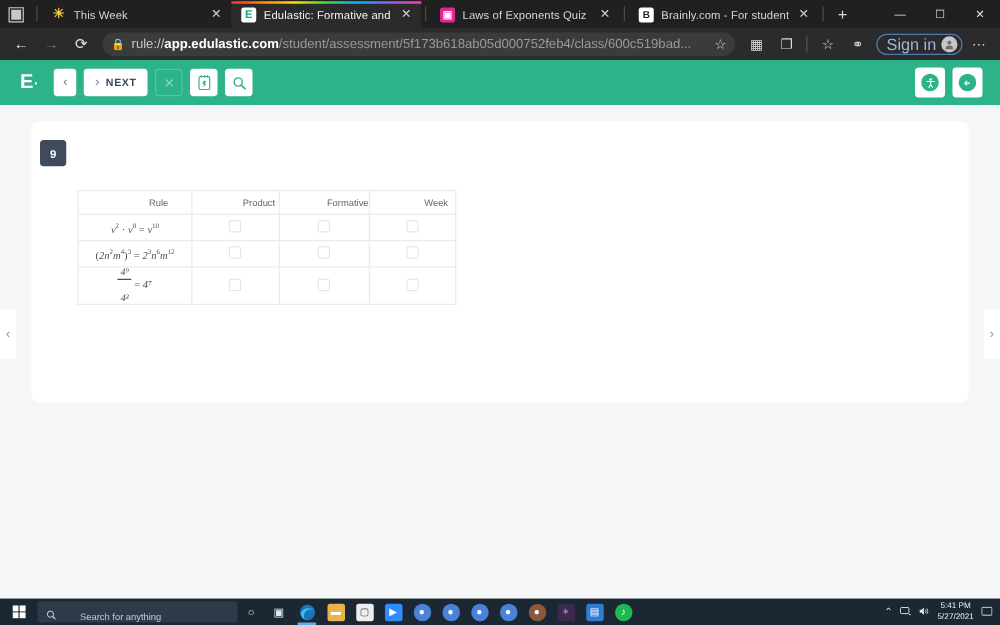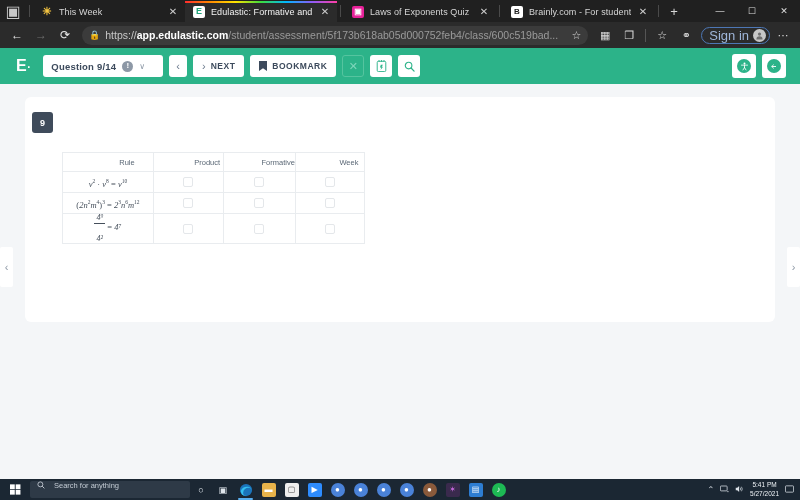--- a/index.html
+++ b/index.html
@@ -247,7 +247,7 @@
 
     <div class="omnibox">
       <span class="lock-ico">🔒</span>
-      <span class="url"><span class="u-scheme">https://</span><span class="u-host">app.edulastic.com</span><span class="u-path">/student/assessment/5f173b618ab05d000752feb4/class/600c519bad...</span></span>
+      <span class="url"><span class="u-scheme">rule://</span><span class="u-host">app.edulastic.com</span><span class="u-path">/student/assessment/5f173b618ab05d000752feb4/class/600c519bad...</span></span>
       <span class="star-ico">☆</span>
     </div>
 

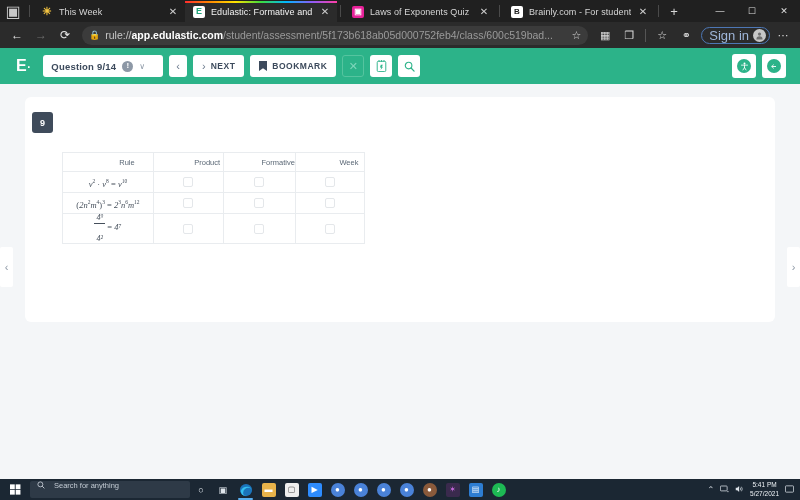--- a/index.html
+++ b/index.html
@@ -274,11 +274,6 @@
       <span>E</span><span class="dot">·</span>
     </div>
 
-    <div class="qbox">
-      <span class="qlabel">Question 9/14</span>
-      <span class="info-ico">!</span>
-      <span class="caret">∨</span>
-    </div>
 
     <div class="tb-btn arrow">‹</div>
 

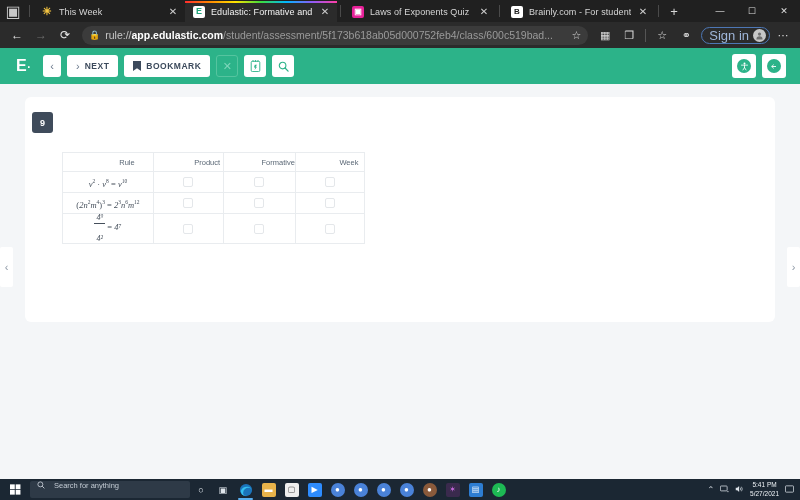--- a/index.html
+++ b/index.html
@@ -282,14 +282,6 @@
       <span class="lbl">NEXT</span>
     </div>
 
-    <div class="tb-btn">
-      <span>
-        <svg width="8" height="10" viewBox="0 0 8 10">
-            <path d="M0 0h8v10L4 7.2 0 10z" fill="#3c4a5c"></path>
-          </svg>
-      </span>
-      <span class="lbl">BOOKMARK</span>
-    </div>
 
     <div class="tb-ghost">✕</div>
 

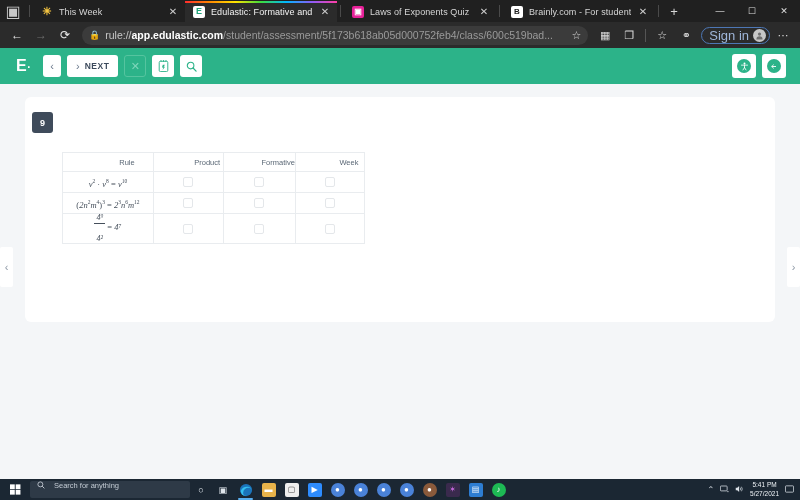--- a/index.html
+++ b/index.html
@@ -176,7 +176,7 @@
   .tb-start { width: 26px; height: 21px; display:flex; align-items:center; justify-content:center; color:#fff; font-size: 10px; }
   .searchbox {
     width: 160px; height: 17px; background: #2e3a47; border-radius: 2px;
-    display: flex; align-items: flex-start; gap: 9px; padding: 0 7px; margin-left: 2px;
+    display: flex; align-items: flex-end; gap: 19px; padding: 0 7px; margin-left: 2px;
   }
   .searchbox .s-ico { color: #cfd6de; font-size: 8px; }
   .searchbox .s-txt { color: #c3cbd4; font-size: 7.5px; }

